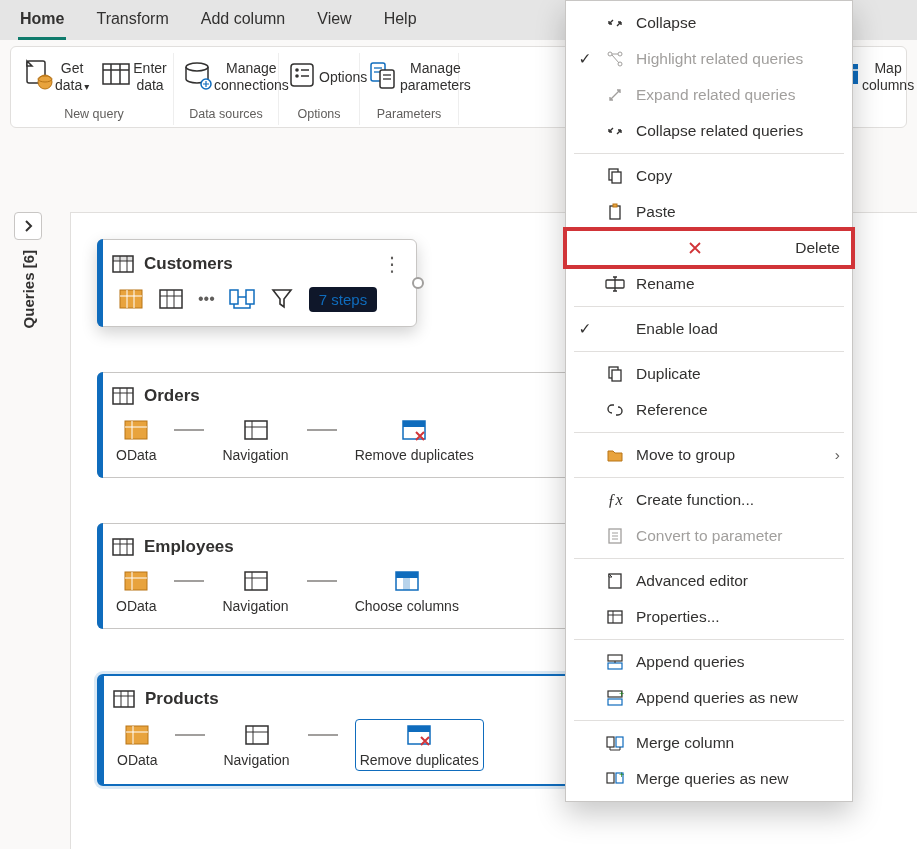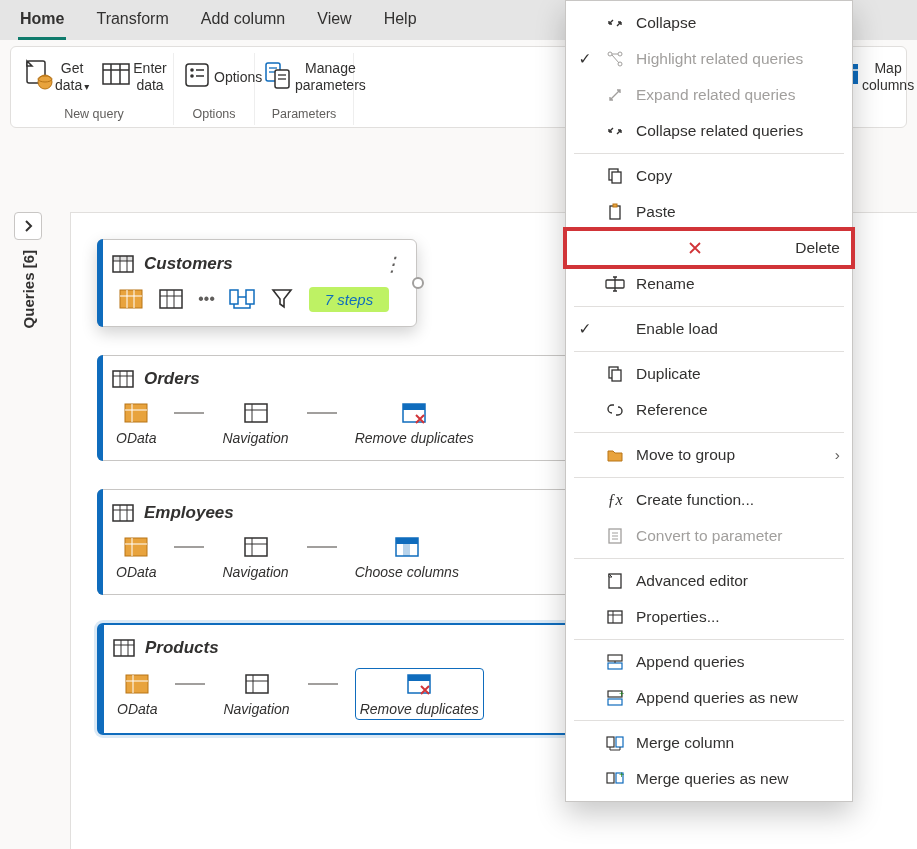--- a/index.html
+++ b/index.html
@@ -102,6 +102,22 @@
     <div class="ribbon-group-label">New query</div>
   </div>
 
+  <div class="ribbon-group">
+    <div class="ribbon-items">
+      <div class="ribbon-btn" style="width:96px">
+        <span class="ico">
+          <svg width="34" height="34" viewBox="0 0 34 34">
+              <ellipse cx="17" cy="9" rx="11" ry="4" fill="none" stroke="#323130" stroke-width="1.5"></ellipse>
+              <path d="M6 9 v12 a11 4 0 0 0 22 0 V9" fill="none" stroke="#323130" stroke-width="1.5"></path>
+              <circle cx="26" cy="26" r="5" fill="#fff" stroke="#0f6cbd" stroke-width="1.5"></circle>
+              <path d="M26 23 v6 M23 26 h6" stroke="#0f6cbd" stroke-width="1.2"></path>
+            </svg>
+        </span>
+        <span>Manage connections</span>
+      </div>
+    </div>
+    <div class="ribbon-group-label">Data sources</div>
+  </div>
 
   <div class="ribbon-group">
     <div class="ribbon-items">

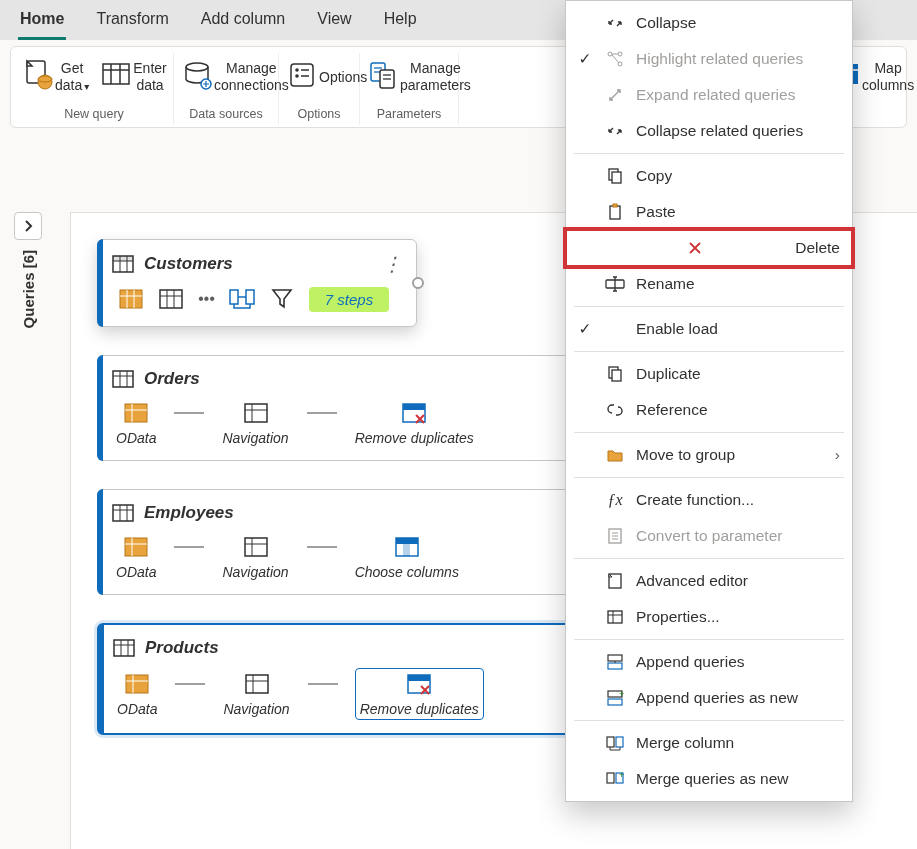--- a/index.html
+++ b/index.html
@@ -29,7 +29,7 @@
 .canvas { position: absolute; left: 70px; top: 212px; right: 0; bottom: 0; border-top: 1px solid #e1dfdd; border-left: 1px solid #e1dfdd; background: #fff; padding: 26px 0 0 26px; }
 
 
-.query-card { position: relative; background: #fff; border: 1px solid #c8c6c4; border-radius: 6px; margin-bottom: 28px; width: 520px; padding: 12px 14px 14px; font-style: italic; }
+.query-card { position: relative; background: #fff; border: 1px solid #c8c6c4; border-radius: 6px; margin-bottom: 45px; width: 520px; padding: 12px 14px 14px; }
 .query-card.selected { border: 2px solid #0f6cbd; box-shadow: 0 0 0 3px rgba(15,108,189,0.15); }
 .query-card .left-bar { position: absolute; left: -1px; top: -1px; bottom: -1px; width: 6px; background: #0f6cbd; border-radius: 6px 0 0 6px; }
 .query-card.compact { width: 320px; box-shadow: 0 6px 16px rgba(0,0,0,0.18); }

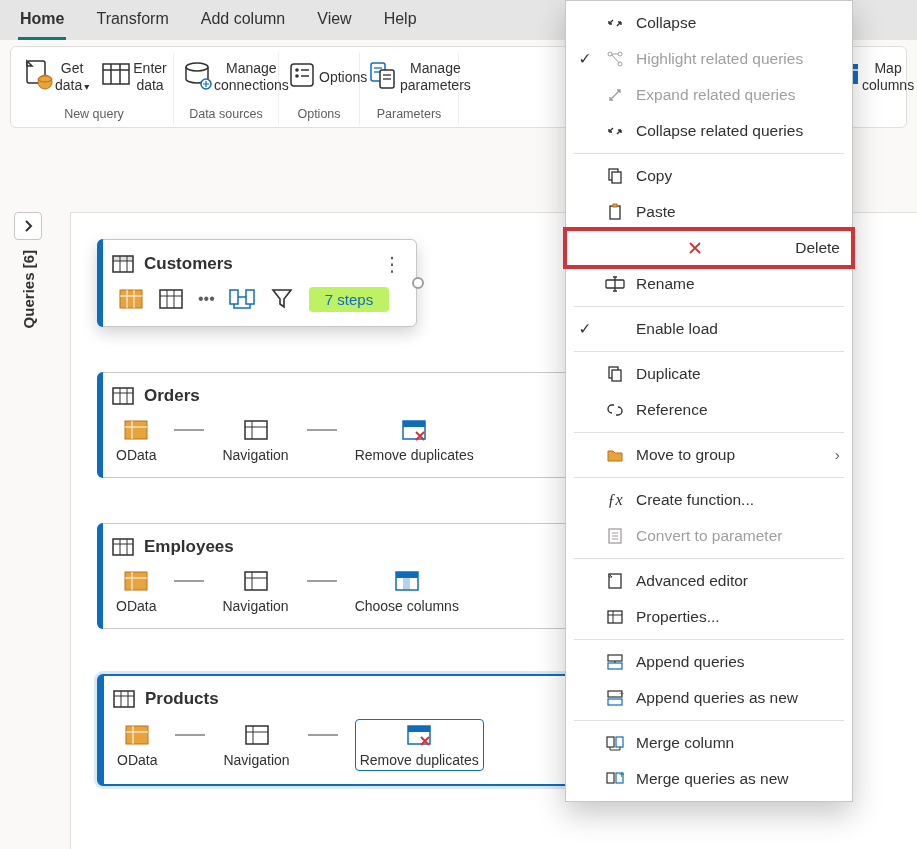--- a/index.html
+++ b/index.html
@@ -41,7 +41,7 @@
 .steps-row .step { display: flex; flex-direction: column; align-items: center; gap: 4px; font-size: 14px; }
 .steps-row .step .sicon { width: 26px; height: 26px; display:flex; align-items:center; justify-content:center; }
 .steps-row .conn { height: 2px; background: #a19f9d; flex: 0 0 30px; align-self: center; margin-top: -20px; }
-.step-badge { background: #bef264; color: #0f6cbd; padding: 4px 16px; border-radius: 4px; font-size: 15px; }
+.step-badge { background: #0f172a; color: #0f6cbd; padding: 4px 10px; border-radius: 4px; font-size: 15px; }
 .compact-row { display:flex; align-items:center; gap: 14px; padding-left: 6px; }
 .compact-row .cicon { width: 26px; height: 26px; display:flex; align-items:center; justify-content:center; }
 .ellips { color: #605e5c; }

